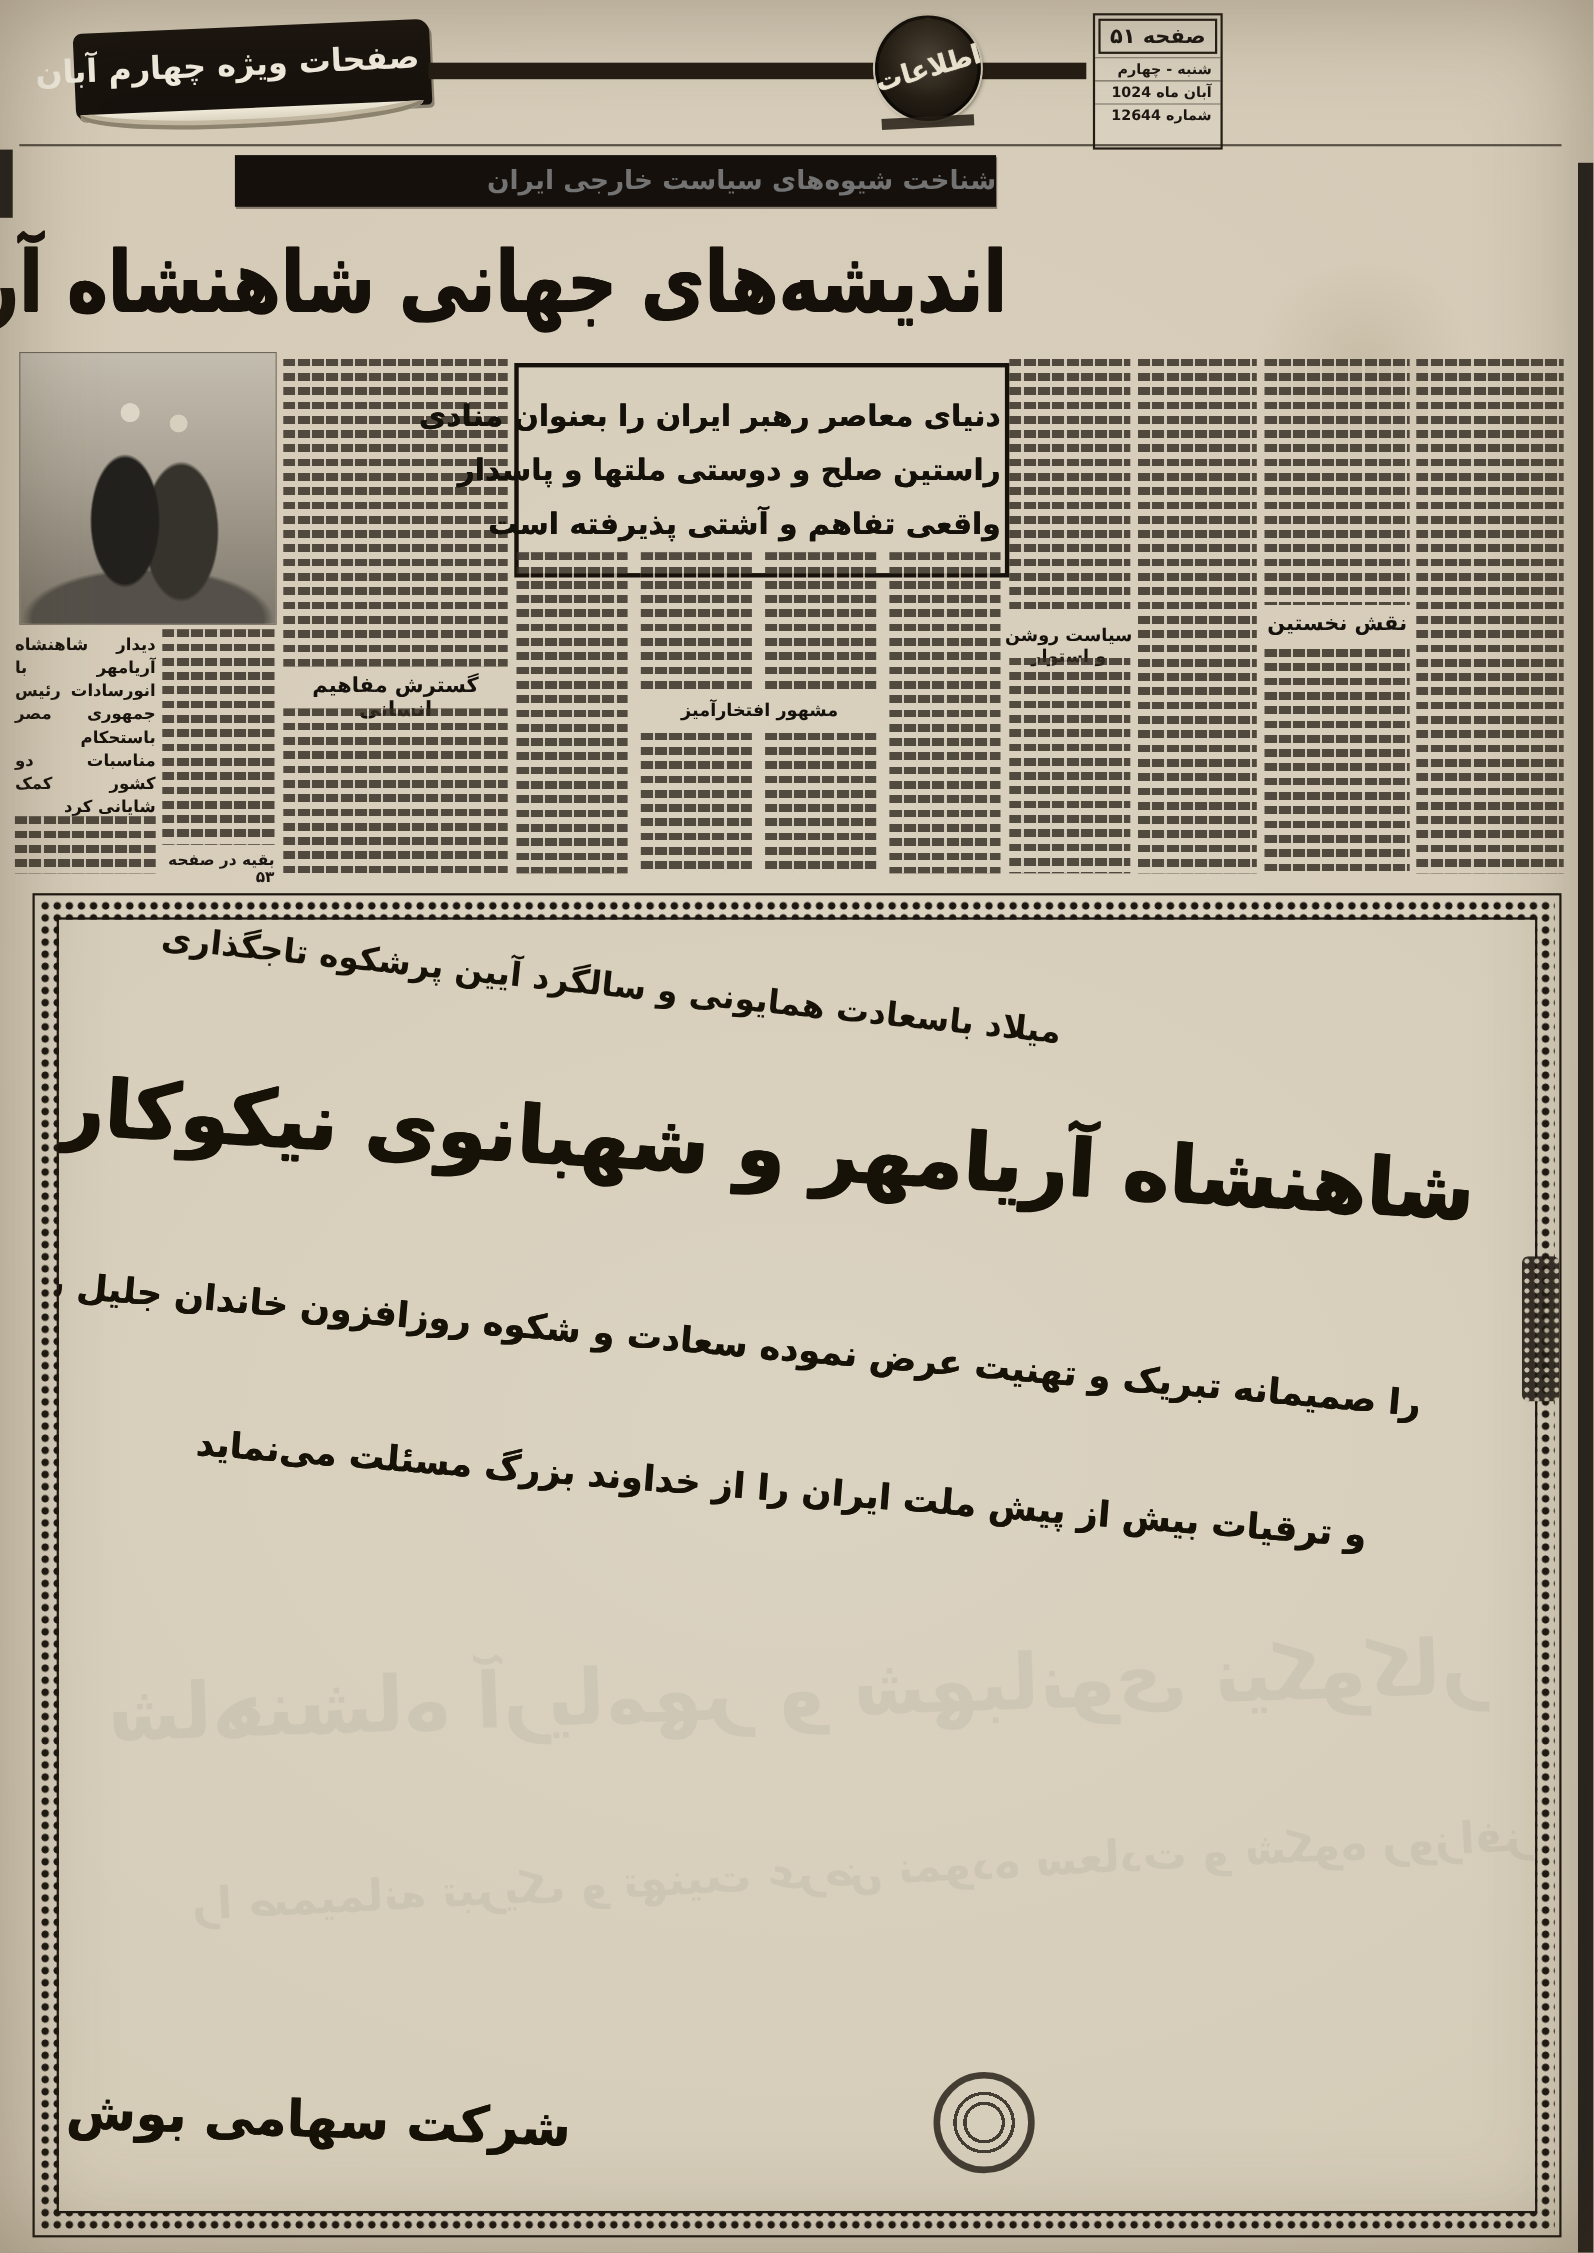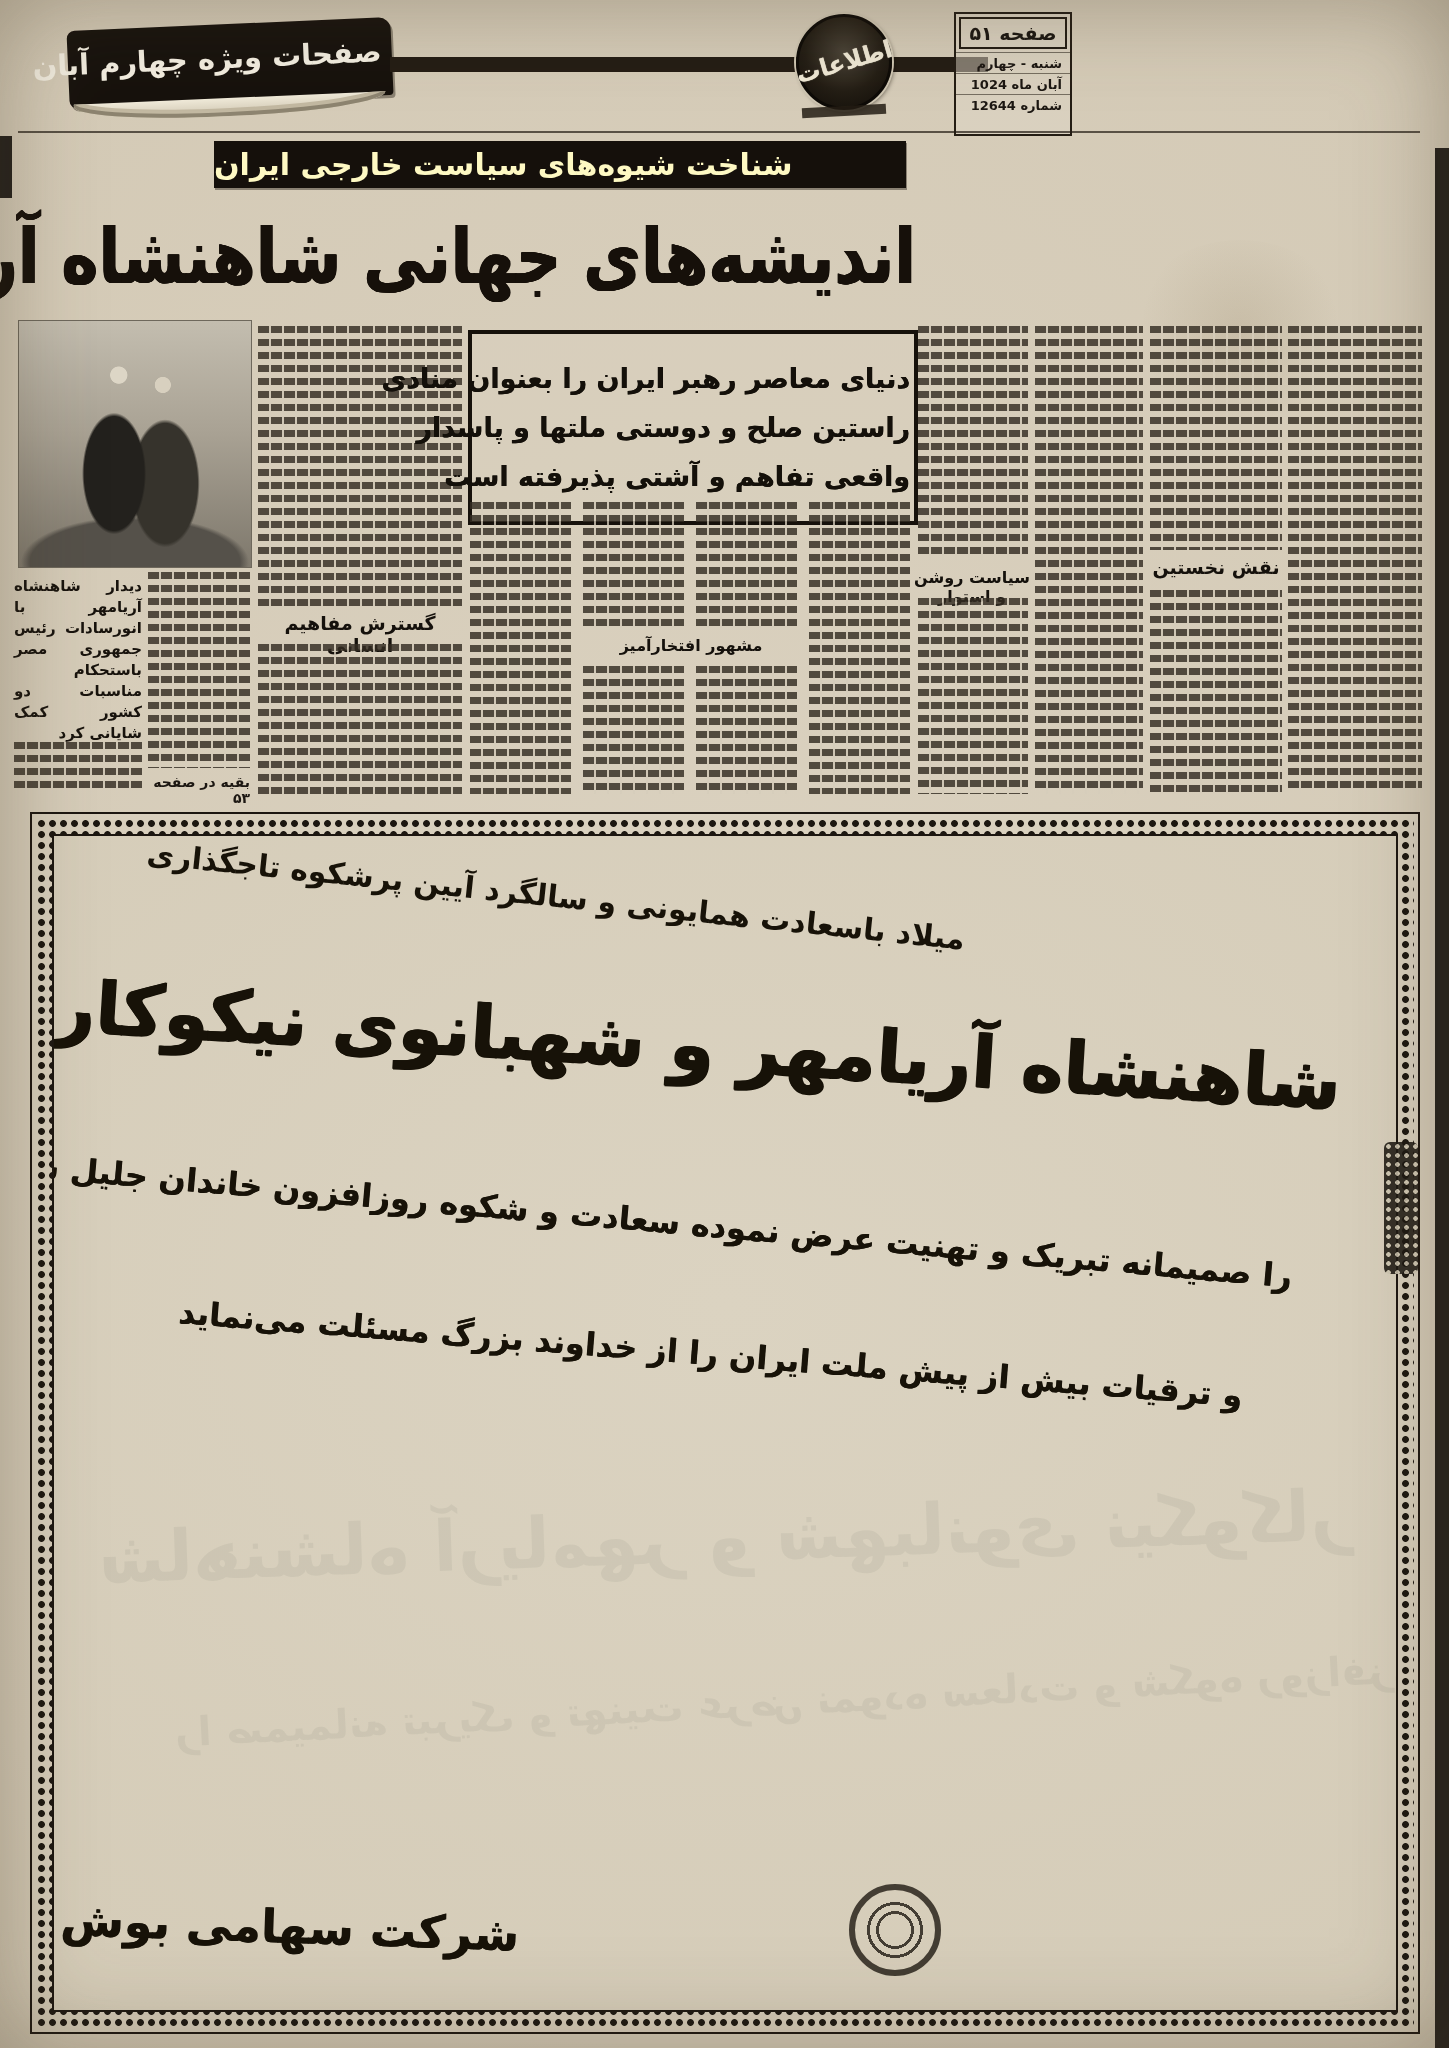--- a/index.html
+++ b/index.html
@@ -102,7 +102,7 @@
   </div>
   <div class="abs rule" style="left:802px;top:106px;width:84px;height:10px;transform:rotate(-3deg);opacity:.85;"></div>
 
-  <div class="abs infobox" style="left:954px;top:12px;width:114px;height:120px;">
+  <div class="abs infobox" style="left:994px;top:12px;width:114px;height:120px;">
     <div class="pageno">صفحه ۵۱</div>
     <div class="dateline">شنبه - چهارم</div>
     <div class="dateline">آبان ماه 1024</div>

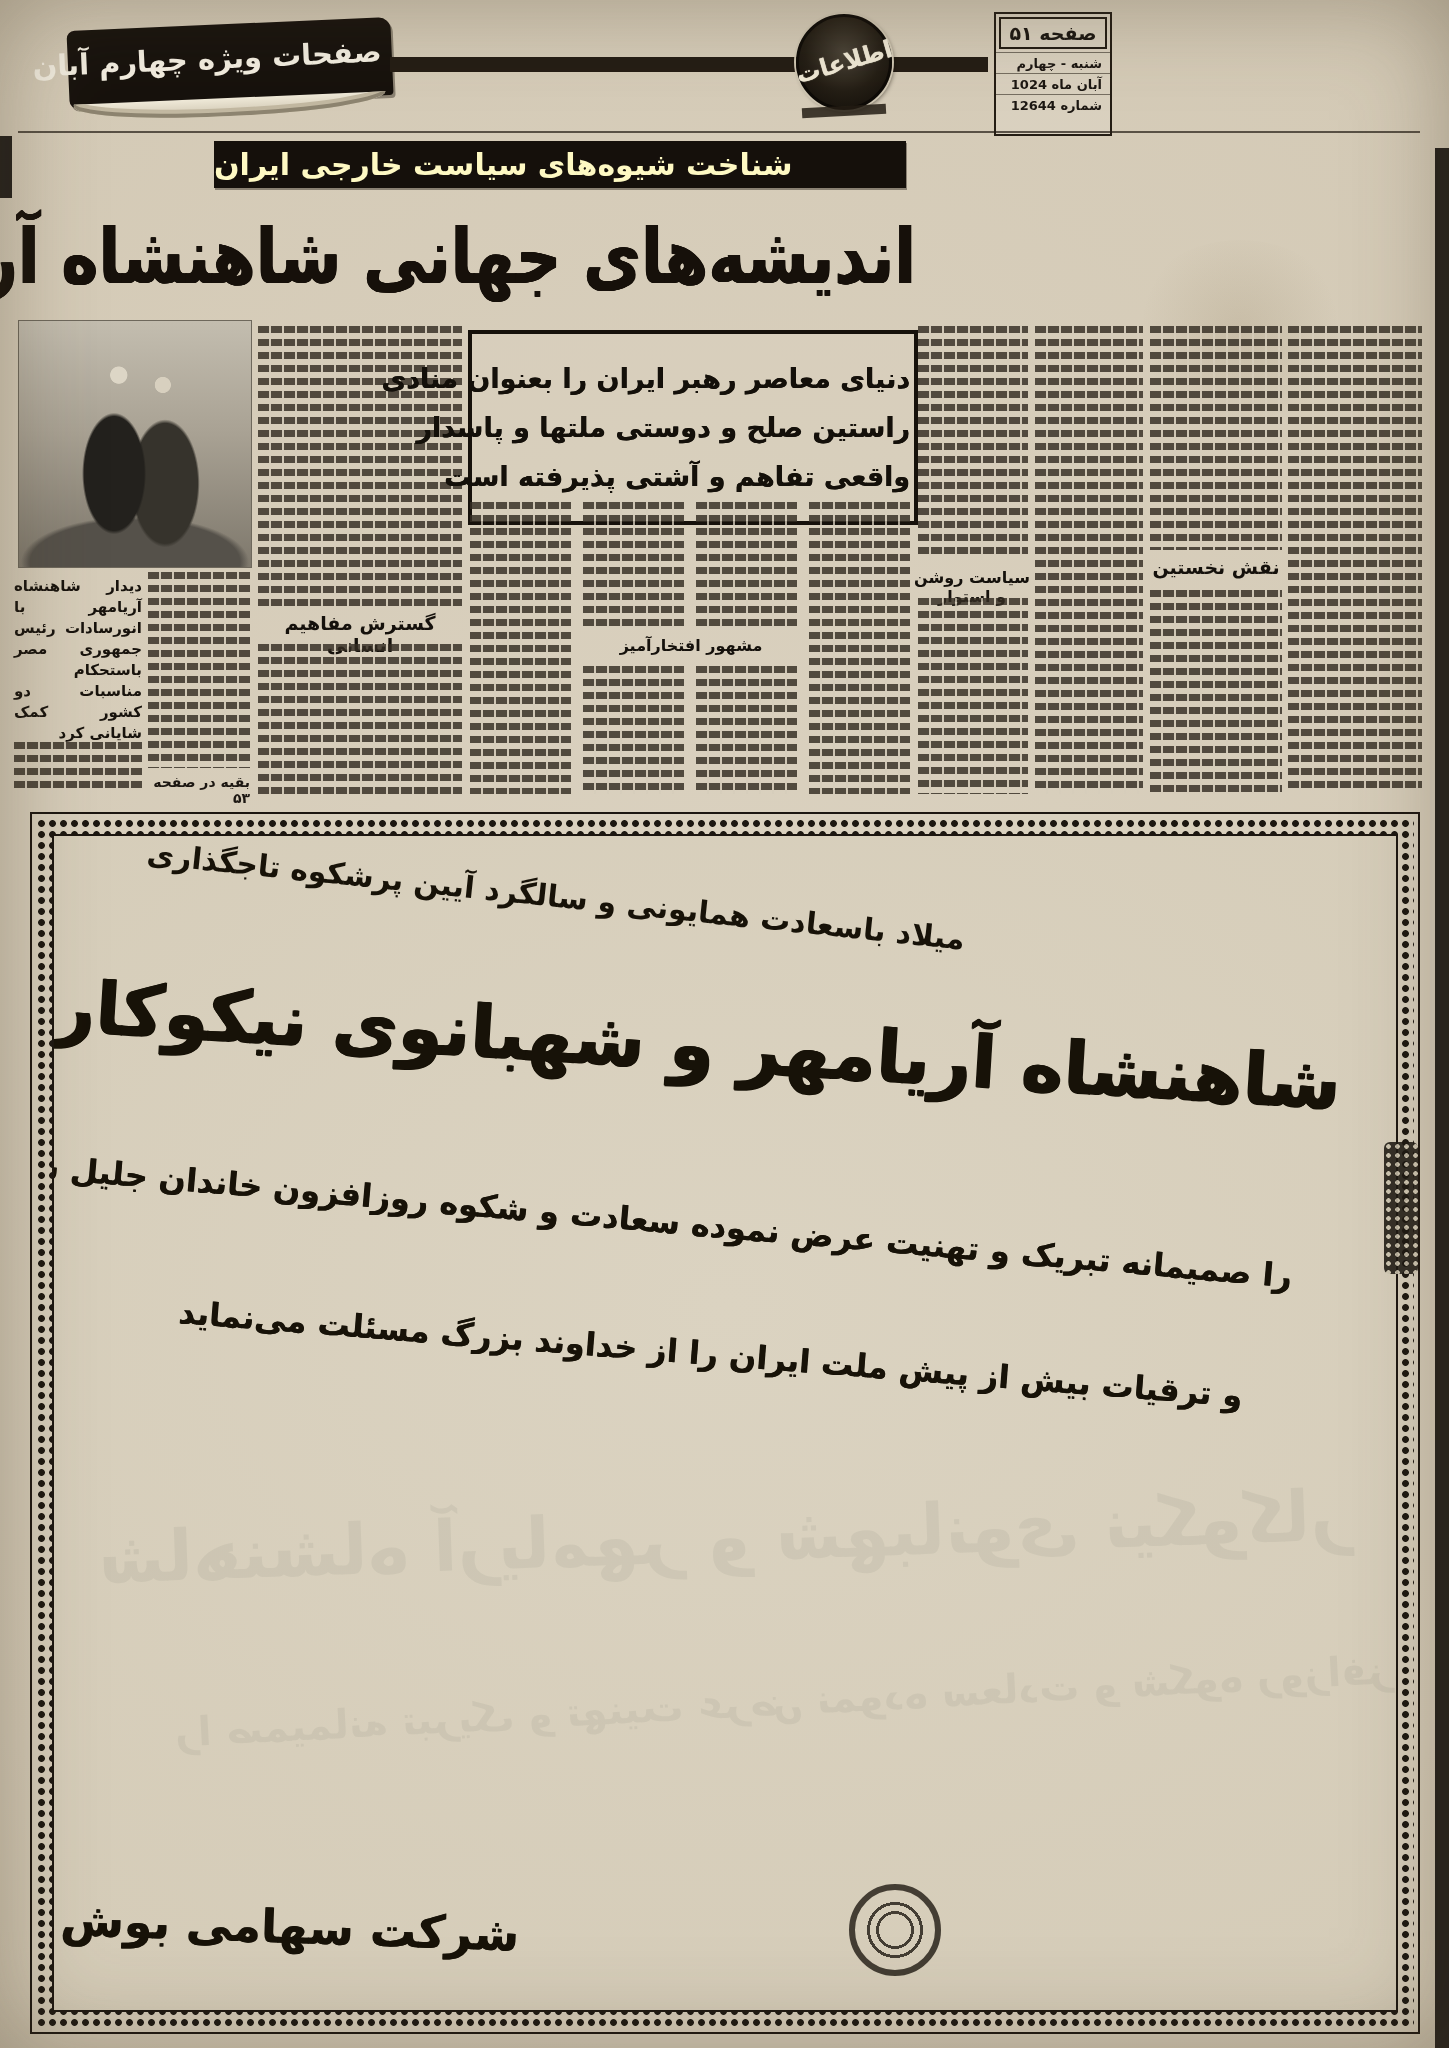--- a/index.html
+++ b/index.html
@@ -32,7 +32,7 @@
     display:flex;align-items:center;justify-content:center;
   }
   .logo-text{color:#efe8d5;font-weight:bold;font-size:24px;transform:rotate(-16deg);text-shadow:0 0 1px #efe8d5;}
-  .kicker{background:#15100b;color:#fef9c3;font-weight:bold;font-size:30px;line-height:47px;text-align:left;letter-spacing:-.5px;box-shadow:1px 2px 0 rgba(25,18,9,.4);}
+  .kicker{background:#15100b;color:#737373;font-weight:bold;font-size:24px;line-height:47px;text-align:right;letter-spacing:-.5px;box-shadow:1px 2px 0 rgba(25,18,9,.4);}
   .headline{
     font-weight:bold;font-size:63px;line-height:100px;text-align:center;color:#16100a;letter-spacing:-2px;
     transform:scaleY(1.22);transform-origin:center top;

